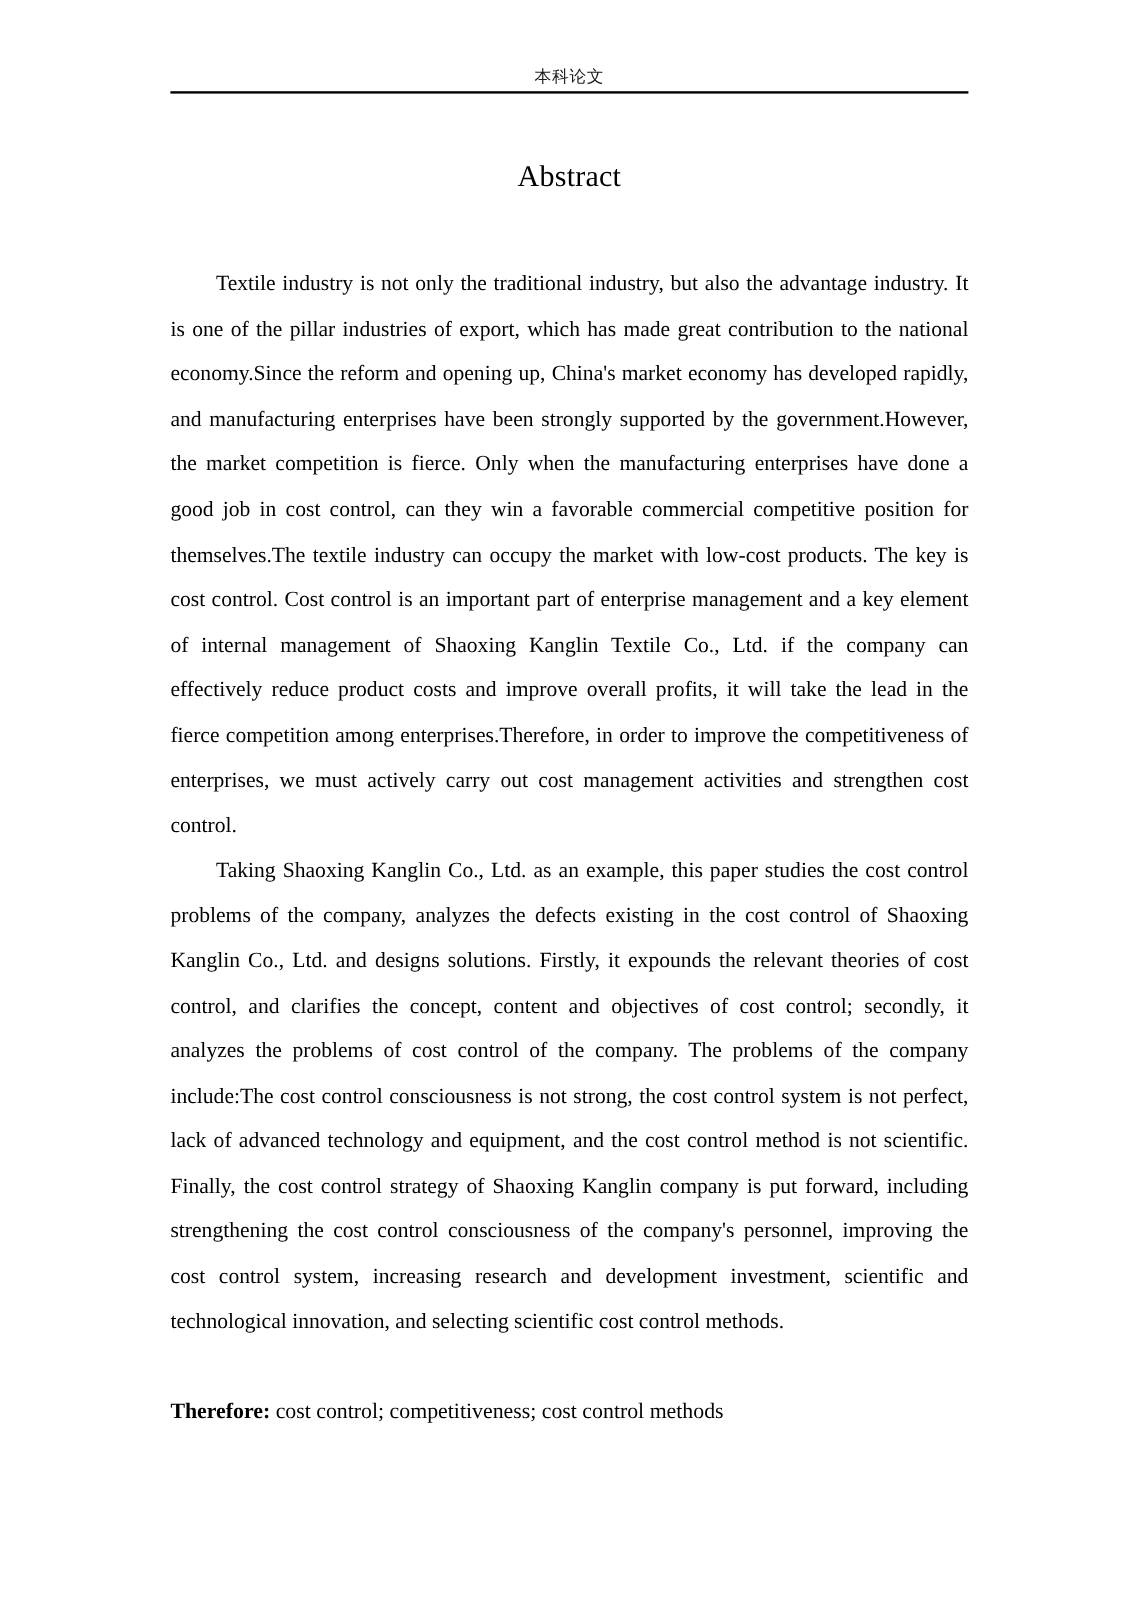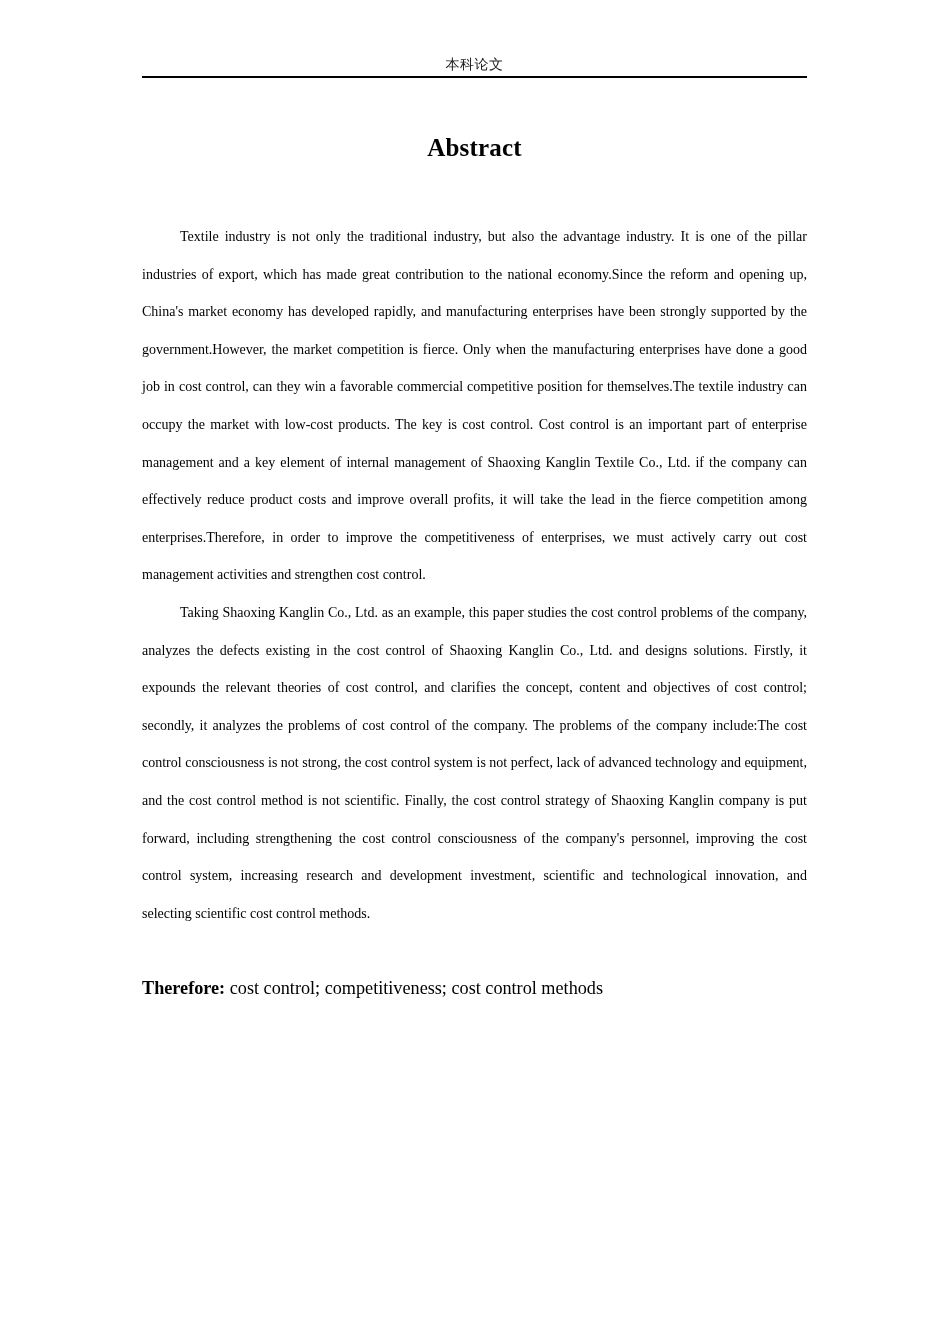--- a/index.html
+++ b/index.html
@@ -56,7 +56,7 @@
     text-align: center;
     font-size: 25px;
     line-height: 34px;
-    font-weight: bold;
+    font-weight: normal;
     margin: 0;
     letter-spacing: 0.2px;
   }

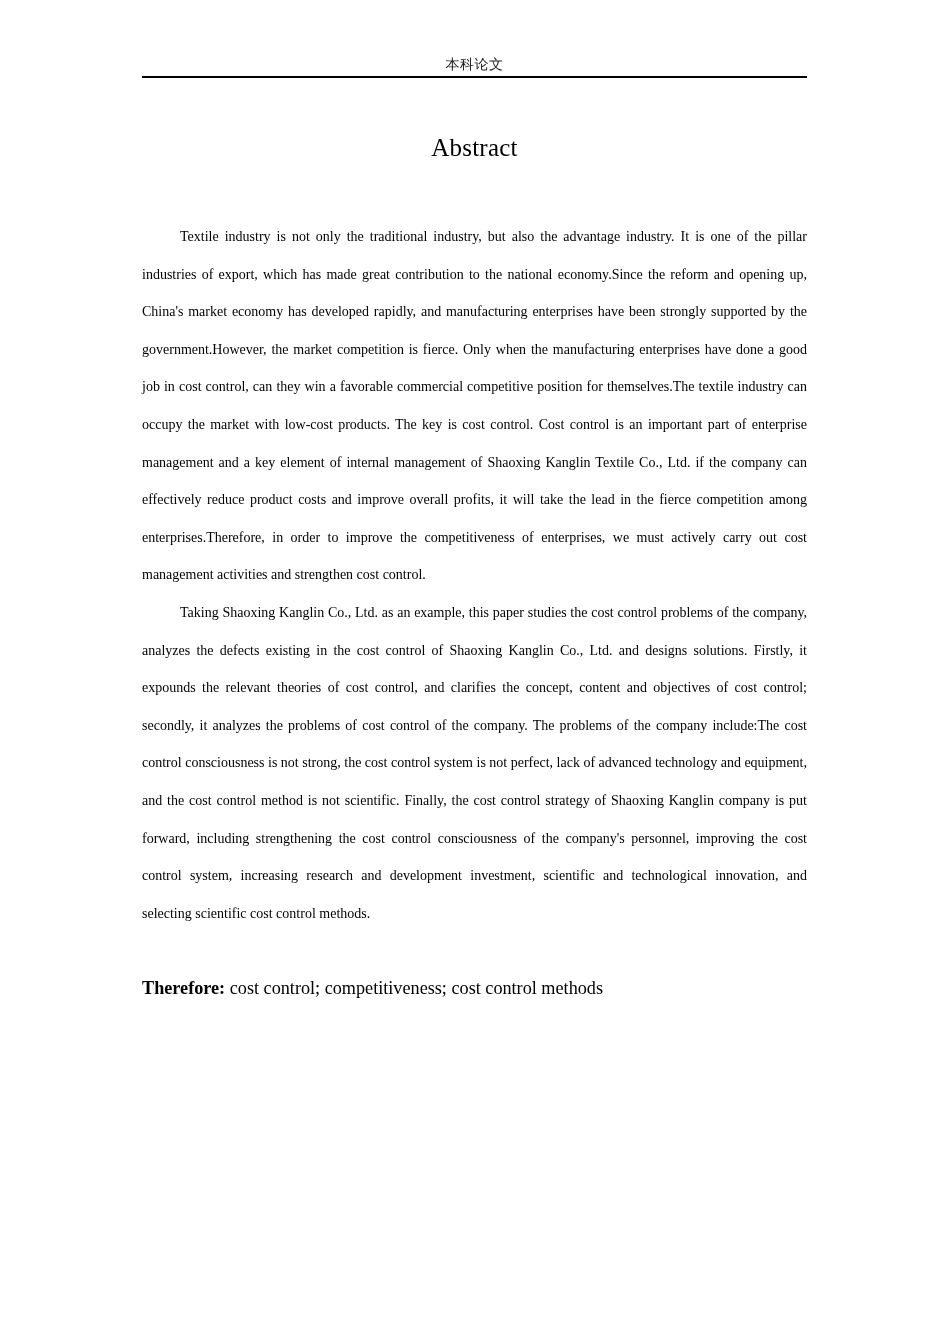--- a/index.html
+++ b/index.html
@@ -71,7 +71,7 @@
 
   p.para {
     margin: 0;
-    font-size: 14px;
+    font-size: 18px;
     line-height: 37.6px;
     text-align: justify;
     text-justify: inter-word;

